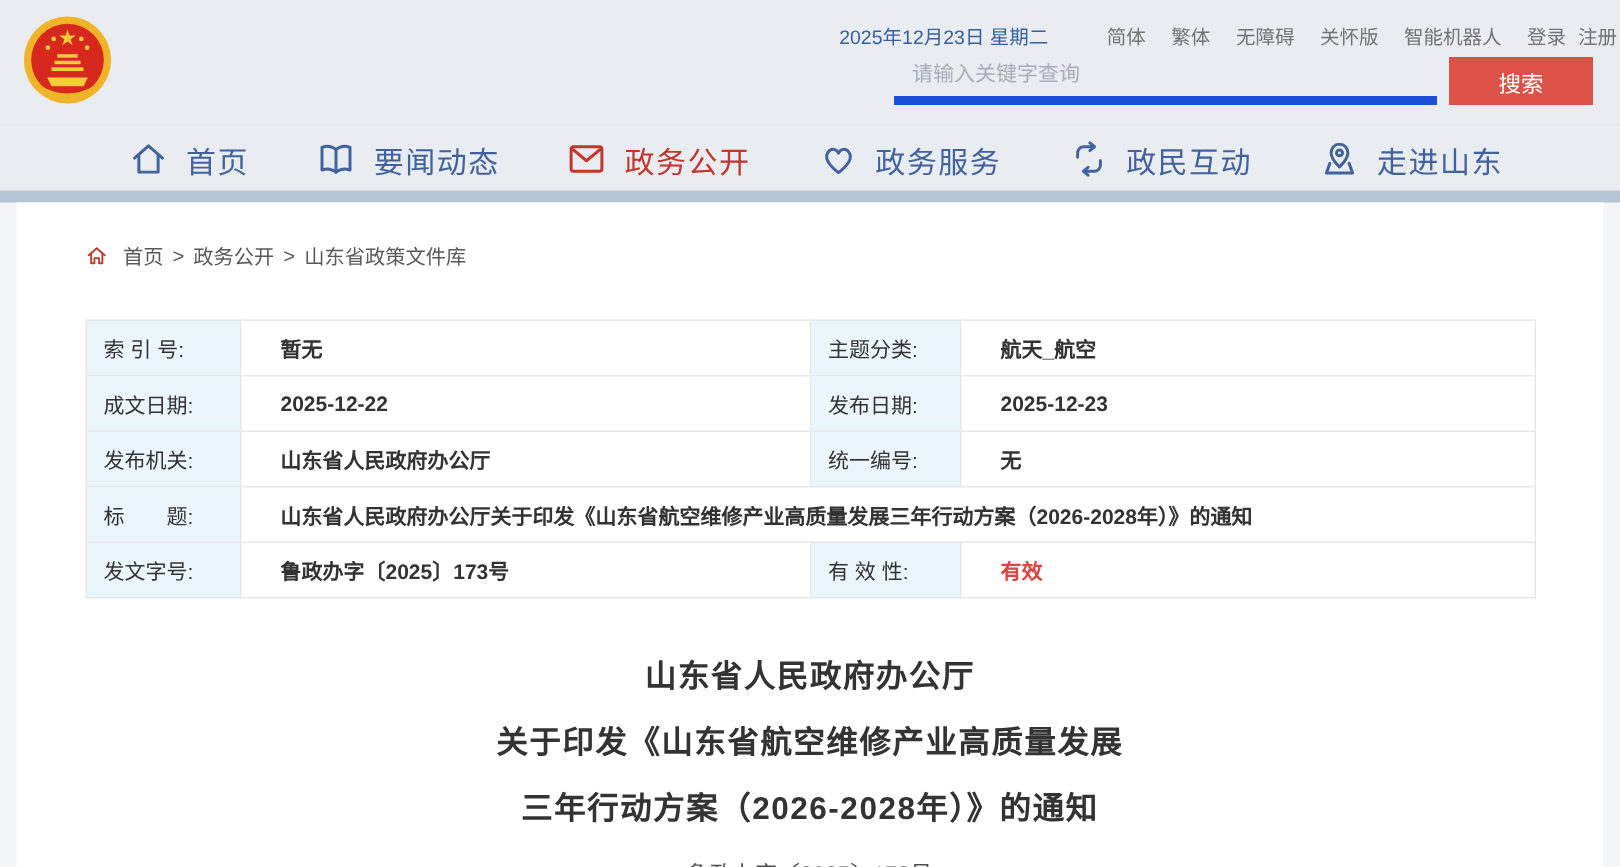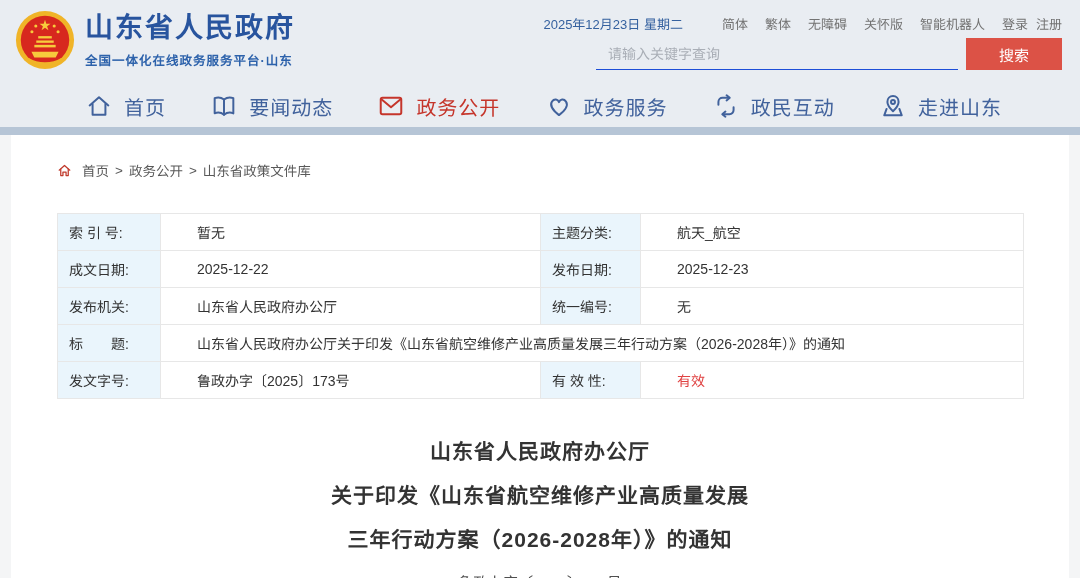--- a/index.html
+++ b/index.html
@@ -102,10 +102,6 @@
       <path d="M18 44 H46 L43 50 H21 Z" fill="#f7cb3c"></path>
       <path d="M14 50 Q32 60 50 50 L48 55 Q32 63 16 55 Z" fill="#f0b428"></path>
     </svg>
-    <div class="titles">
-      <div class="site-title">山东省人民政府</div>
-      <div class="site-subtitle">全国一体化在线政务服务平台·山东</div>
-    </div>
   </div>
 
   <div class="top-links">

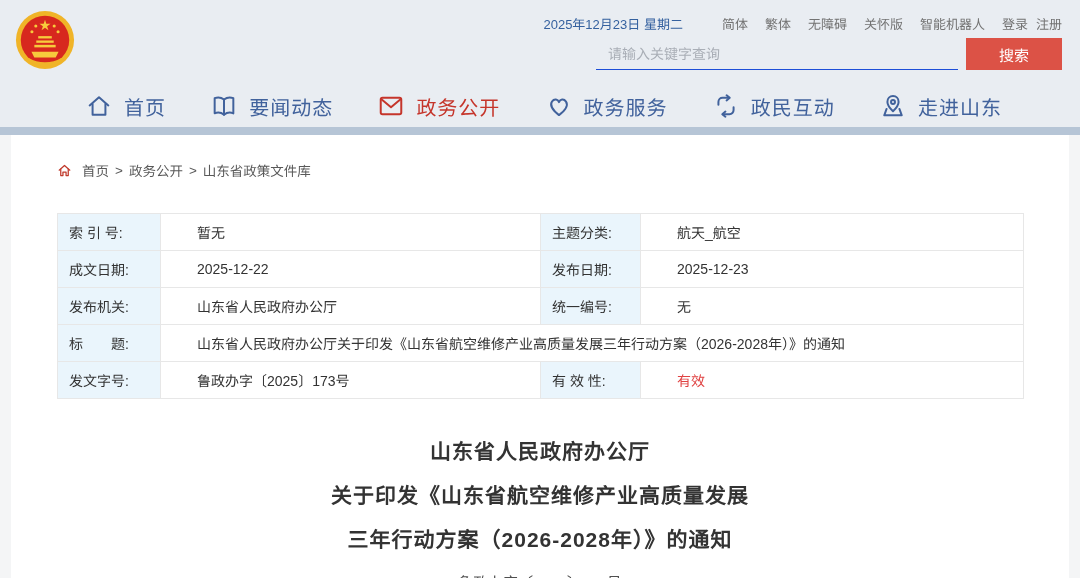--- a/index.html
+++ b/index.html
@@ -23,7 +23,7 @@
     margin-top:6px; font-size:12.5px; font-weight:bold; color:#2d62ab; letter-spacing:1px;
   }
   .top-links {
-    position:absolute; top:14px; right:18px;
+    position:absolute; top:14px; right:2px;
     font-size:13px; color:#35619f; display:flex; align-items:center; white-space:nowrap;
   }
   .top-links .date { margin-right:22px; }

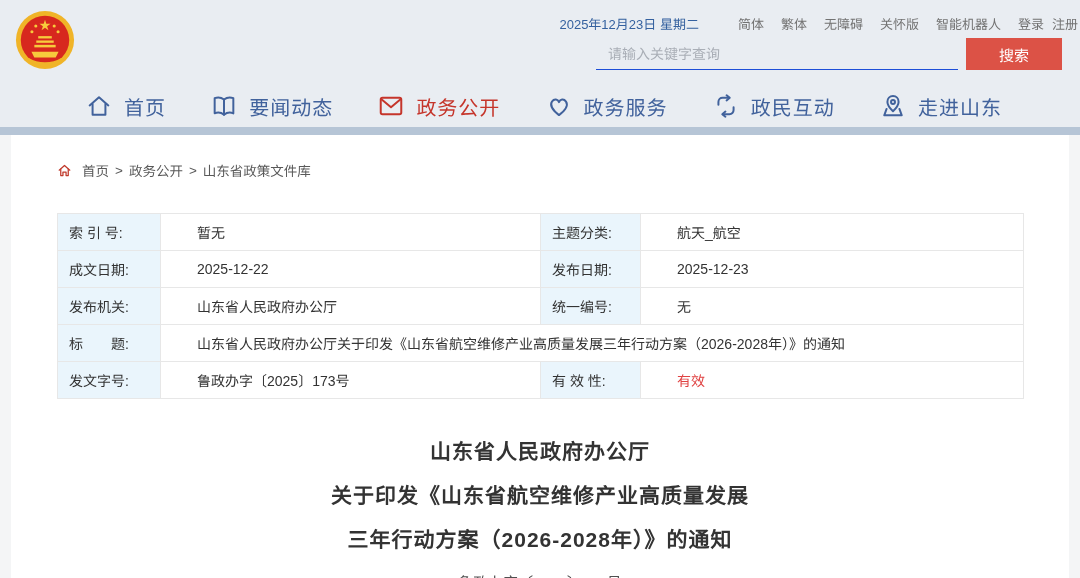--- a/index.html
+++ b/index.html
@@ -34,9 +34,9 @@
   }
   .search-input {
     width:362px; height:32px; background:transparent; border:none;
-    border-bottom:1px solid #1d4ed8; outline:none;
+    border-bottom:6px solid #1d4ed8; outline:none;
     font-size:14px; color:#555; padding:0 12px;
-    font-family:Liberation Sans, sans-serif;
+    font-family:Liberation Serif, serif;
   }
   .search-input::placeholder { color:#a9aeb6; }
   .search-btn {

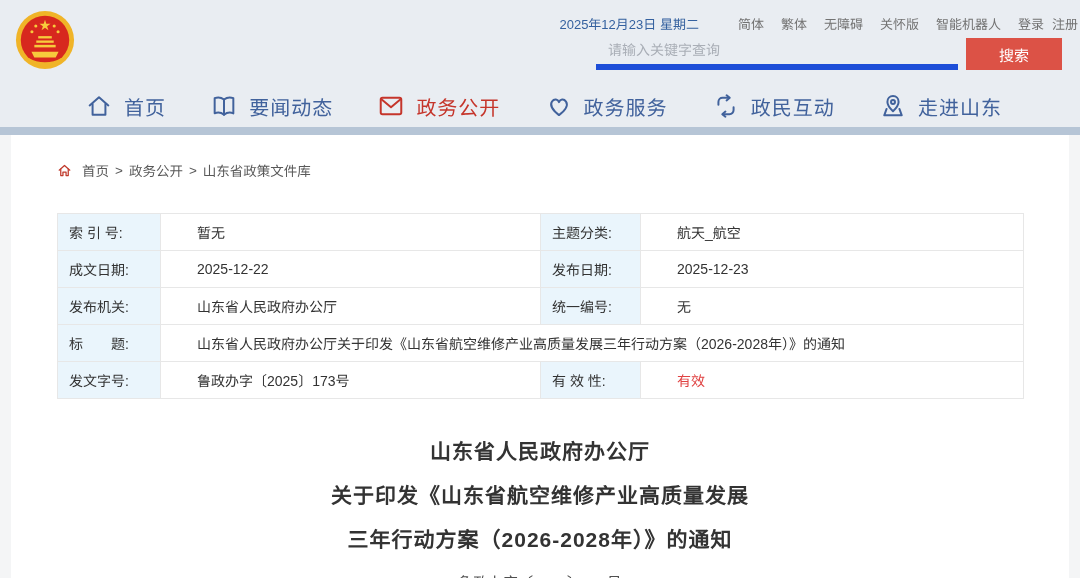--- a/index.html
+++ b/index.html
@@ -73,7 +73,7 @@
     white-space:nowrap; overflow:hidden;
   }
   .meta-table td.lbl { background:#eaf5fc; padding-left:11px; }
-  .meta-table td.val { padding-left:36px; }
+  .meta-table td.val { padding-left:26px;font-weight:bold; }
   .meta-table td.val-red { color:#e04343; }
   
   .article-head { margin-top:31px; text-align:center; }

